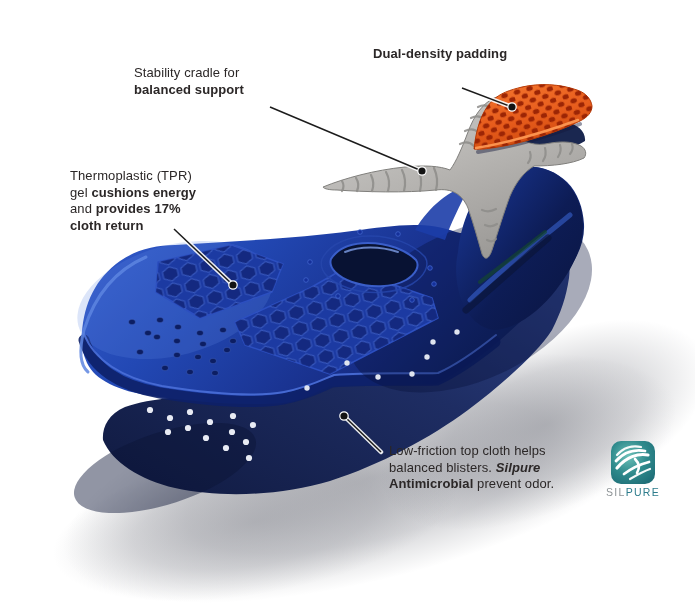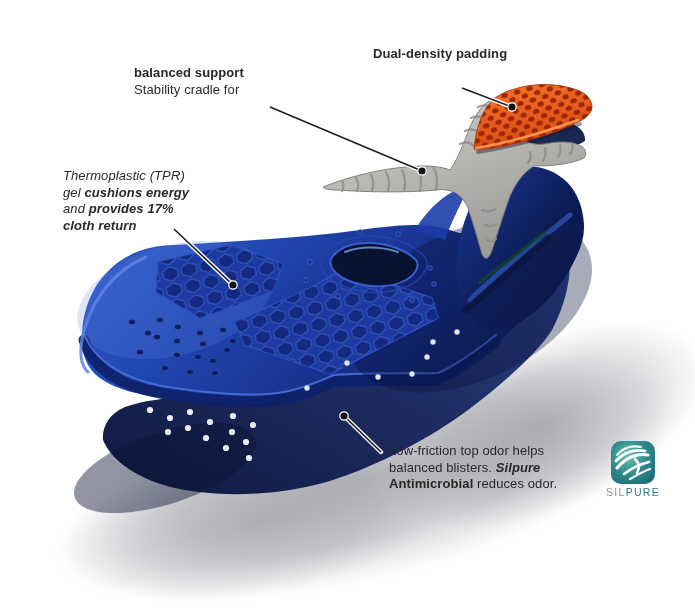--- a/index.html
+++ b/index.html
@@ -252,8 +252,8 @@
   </svg>
 
   <div class="callout" style="left:134px;top:65px;">
+    <div class="ln"><span>Stability cradle for</span></div>
     <div class="ln"><span class="b">balanced support</span></div>
-    <div class="ln"><span>Stability cradle for</span></div>
   </div>
 
   <div class="callout" style="left:373px;top:46px;">

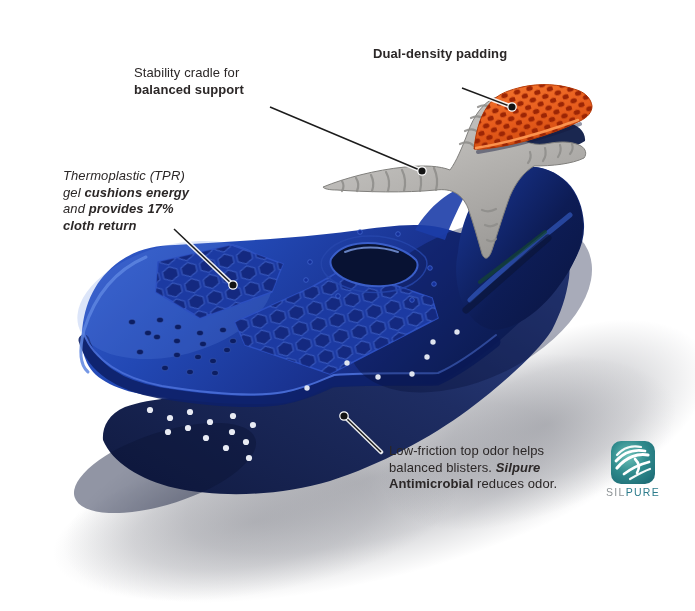--- a/index.html
+++ b/index.html
@@ -260,7 +260,7 @@
     <div class="ln"><span class="b">Dual-density padding</span></div>
   </div>
 
-  <div class="callout" style="left:63px;top:168px;font-style:italic;">
+  <div class="callout" style="left:70px;top:168px;">
     <div class="ln"><span>Thermoplastic (TPR)</span></div>
     <div class="ln"><span>gel </span><span class="b">cushions energy</span></div>
     <div class="ln"><span>and </span><span class="b">provides 17%</span></div>

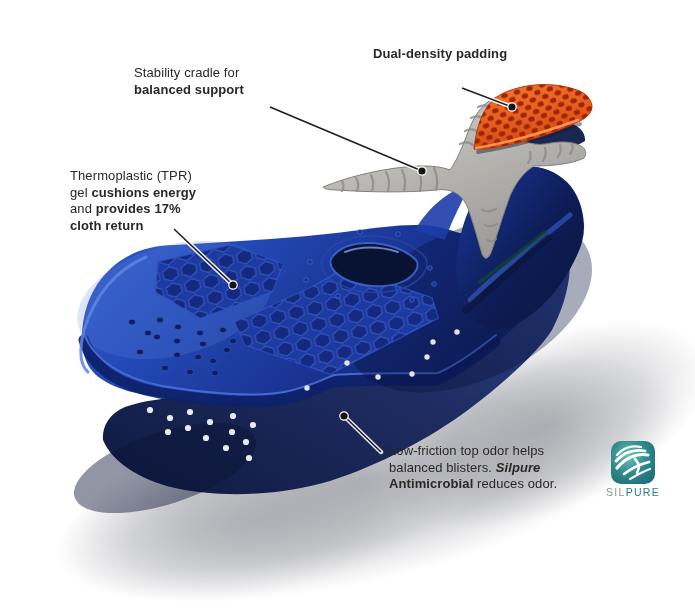--- a/index.html
+++ b/index.html
@@ -268,7 +268,7 @@
   </div>
 
   <div class="callout" style="left:389px;top:443px;">
-    <div class="ln"><span>Low-friction top odor helps</span></div>
+    <div class="ln"><span>Low-friction top cloth helps</span></div>
     <div class="ln"><span>balanced blisters. </span><span class="bi">Silpure</span></div>
     <div class="ln"><span class="b">Antimicrobial</span><span> reduces odor.</span></div>
   </div>

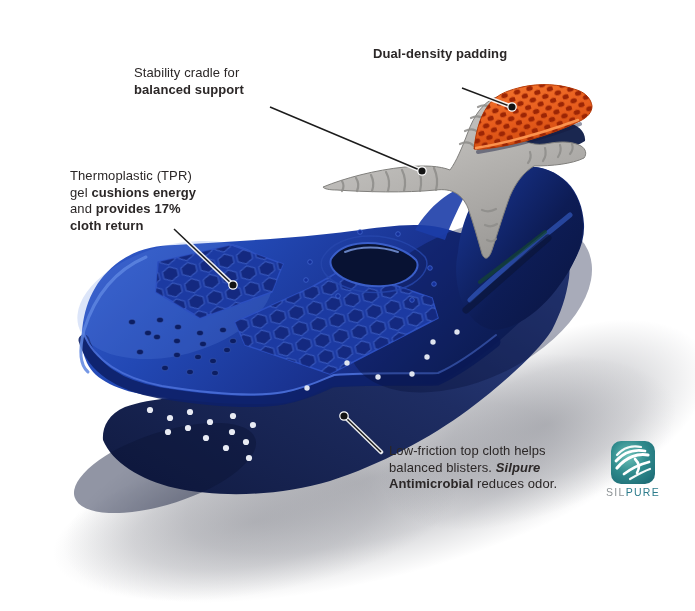--- a/index.html
+++ b/index.html
@@ -270,7 +270,7 @@
   <div class="callout" style="left:389px;top:443px;">
     <div class="ln"><span>Low-friction top cloth helps</span></div>
     <div class="ln"><span>balanced blisters. </span><span class="bi">Silpure</span></div>
-    <div class="ln"><span class="b">Antimicrobial</span><span> reduces odor.</span></div>
+    <div class="ln"><span class="b">Antimicrobial</span><span> prevent odor.</span></div>
   </div>
 
   <div class="silpure">

